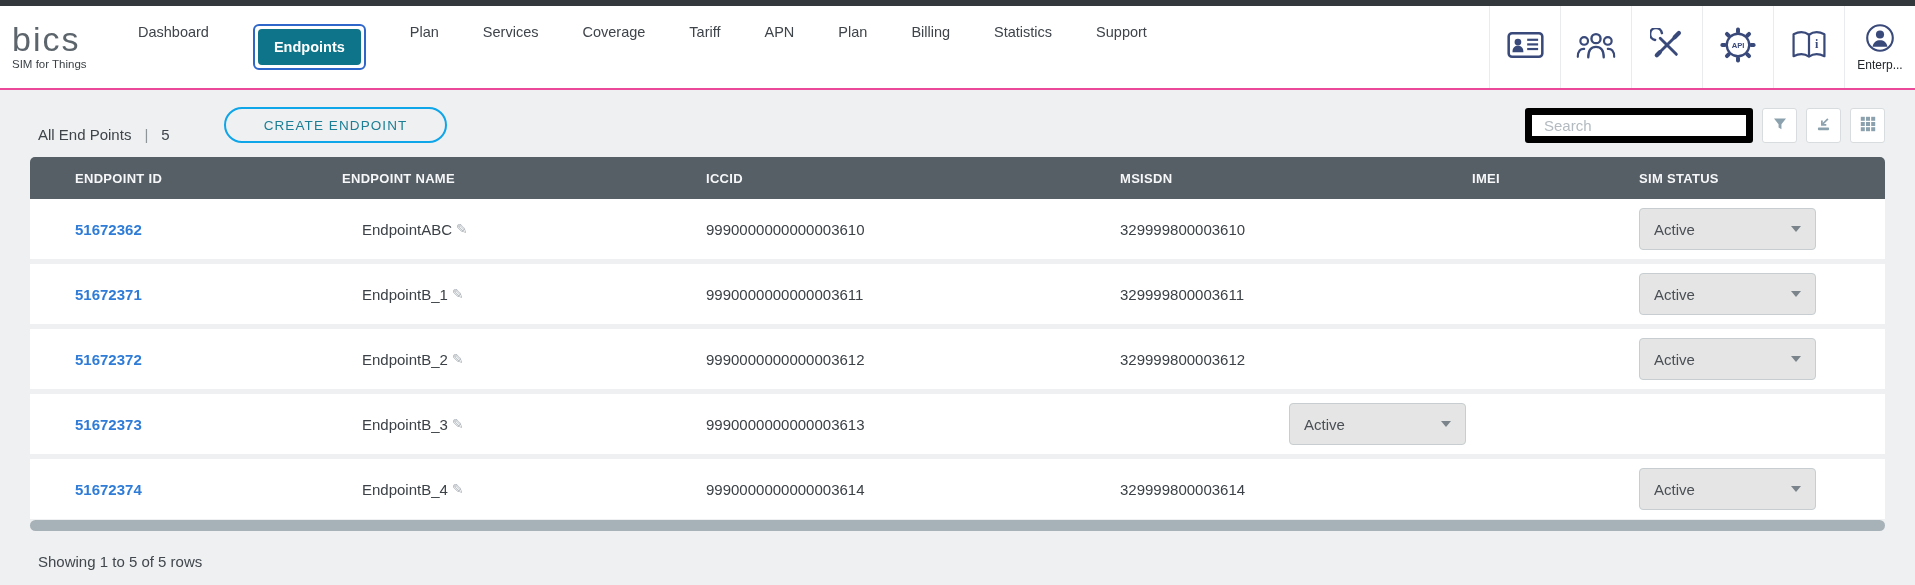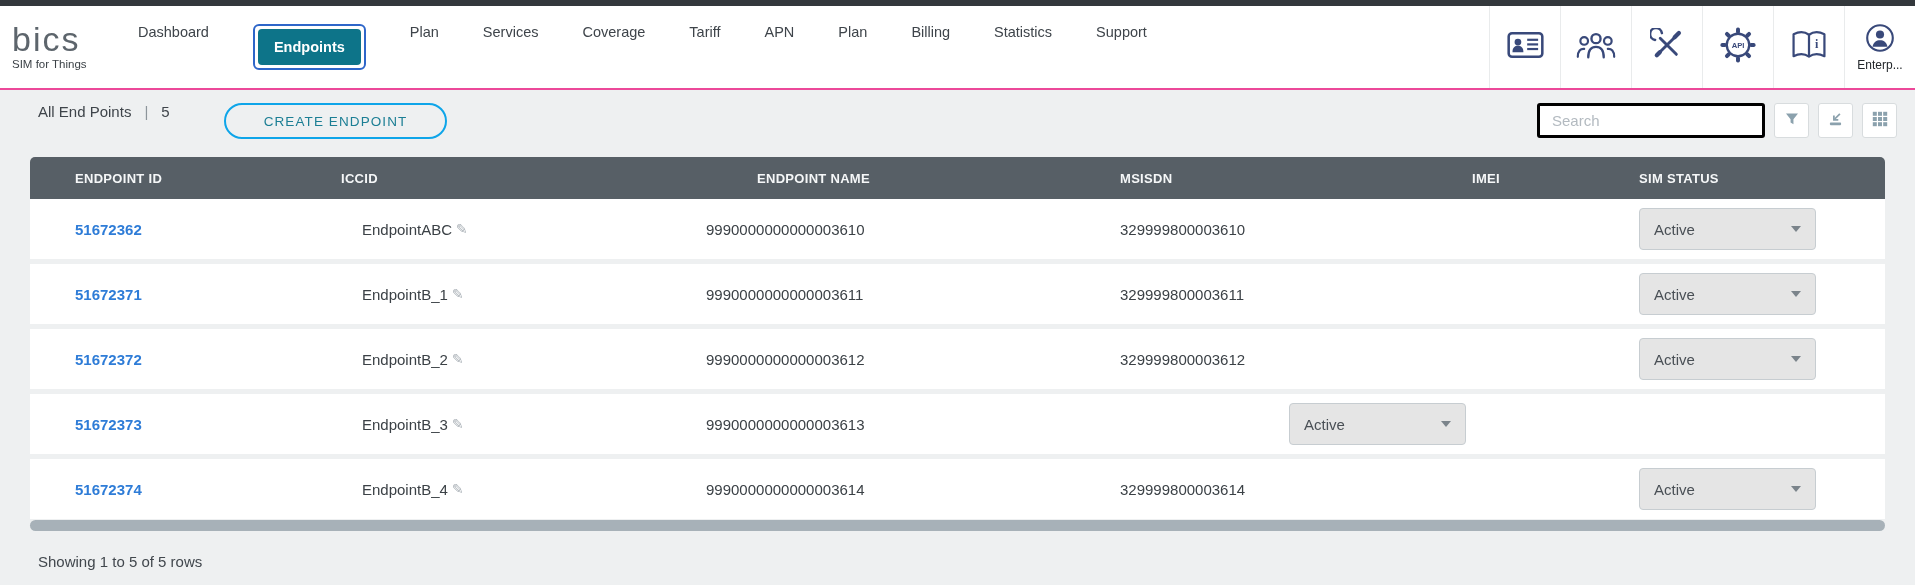--- a/index.html
+++ b/index.html
@@ -37,7 +37,7 @@
   }
   .ent-label { font-size: 12px; color: #22262a; margin-top: 1px; }
 
-  .toolbar { display: flex; align-items: flex-start; margin: 13px 18px 0 38px; height: 40px; }
+  .toolbar { display: flex; align-items: flex-end; margin: 13px 30px 0 38px; height: 40px; }
   .list-title { font-size: 15px; color: #3e444a; display: flex; align-items: center; }
   .pipe { color: #8d959b; margin: 0 13px; }
   .create-btn {

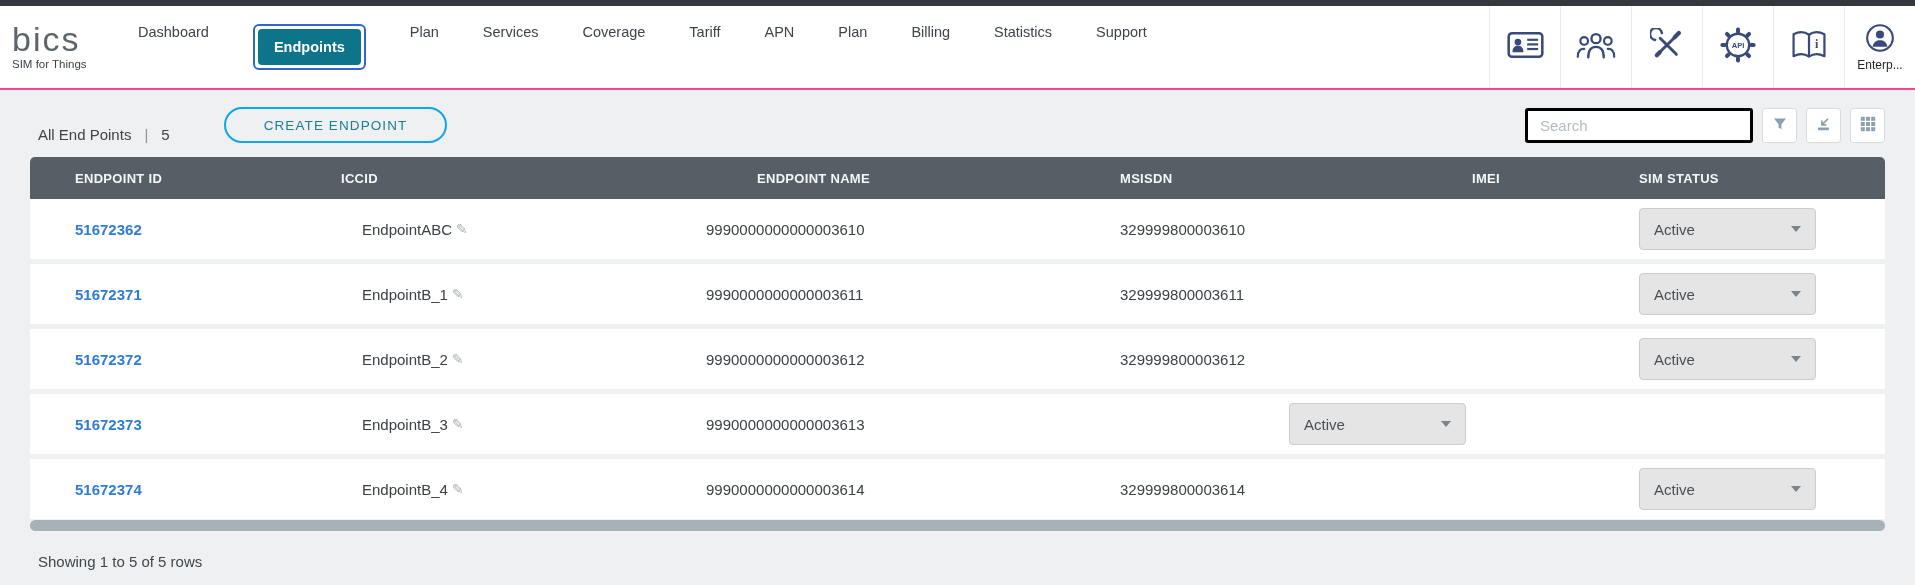--- a/index.html
+++ b/index.html
@@ -48,7 +48,7 @@
   }
   .toolbar-right { margin-left: auto; display: flex; align-items: center; }
   .search {
-    width: 228px; height: 35px; border: 3px solid #000000; border-radius: 3px;
+    width: 228px; height: 35px; border: 7px solid #000000; border-radius: 3px;
     padding: 0 12px; font-size: 15px; color: #3e444a; background: #fff; font-family: inherit;
   }
   .search::placeholder { color: #b3bac0; }

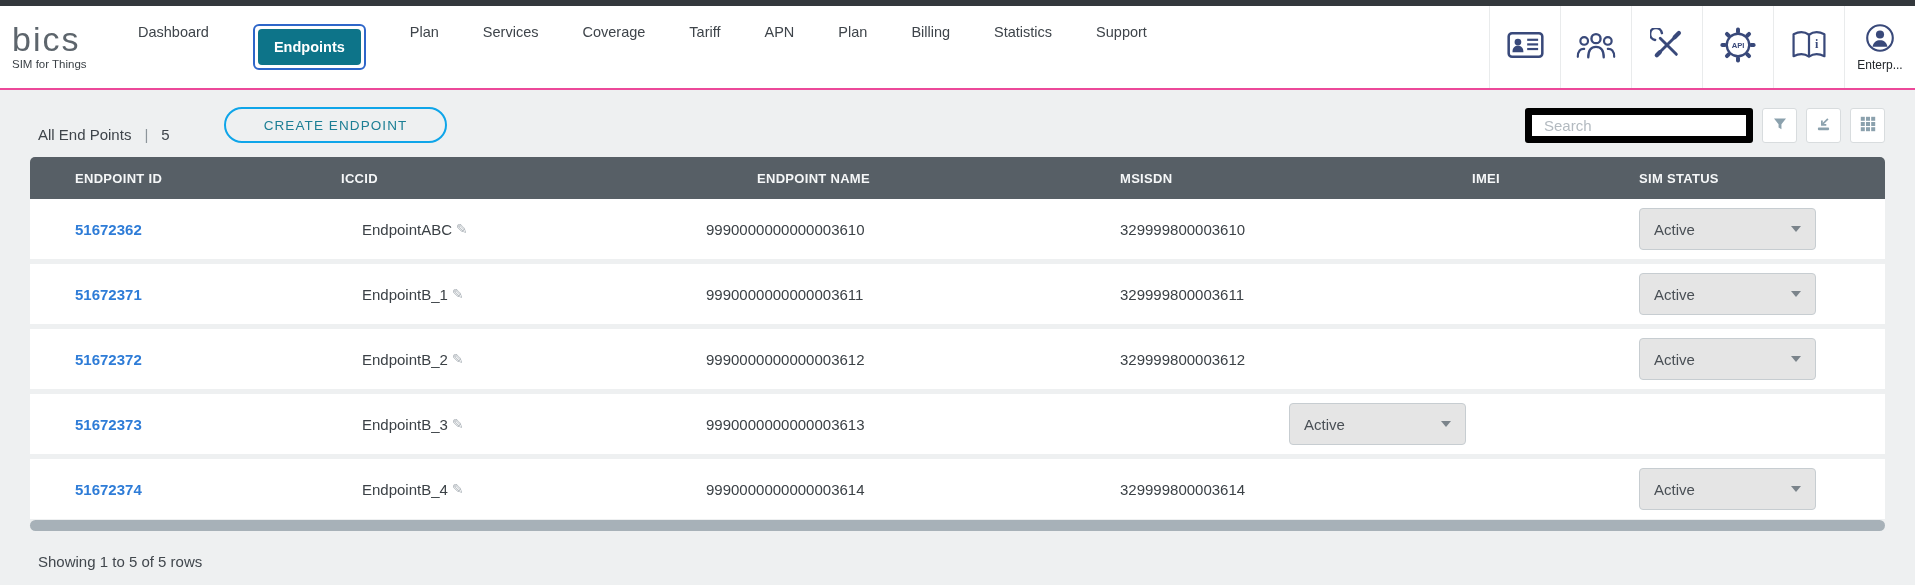--- a/index.html
+++ b/index.html
@@ -240,8 +240,8 @@
 <div class="table">
   <div class="thead" id="thead">
       <div class="th c1">ENDPOINT ID</div>
+      <div class="th c2">ENDPOINT NAME</div>
       <div class="th c3">ICCID</div>
-      <div class="th c2">ENDPOINT NAME</div>
       <div class="th c4">MSISDN</div>
       <div class="th c5">IMEI</div>
       <div class="th c6">SIM STATUS</div>

